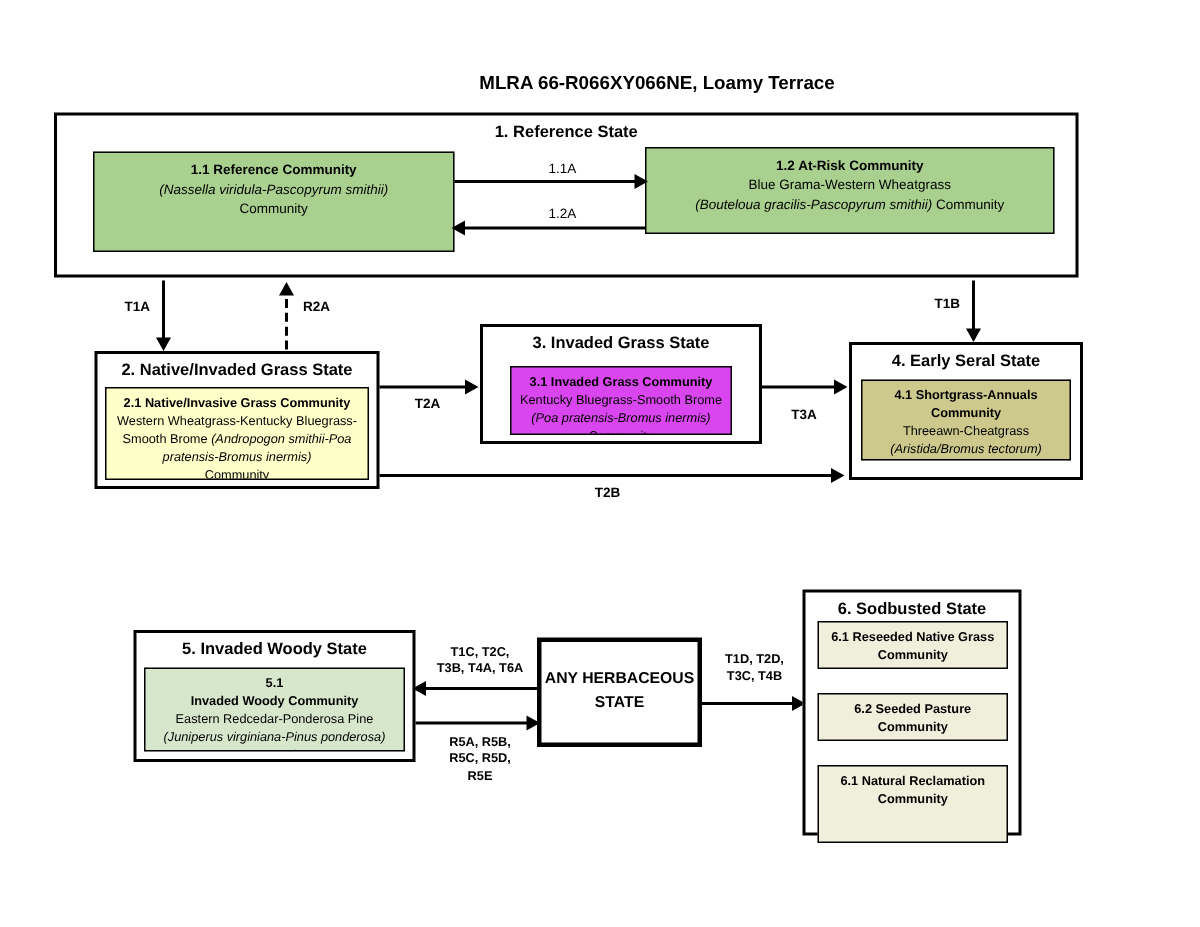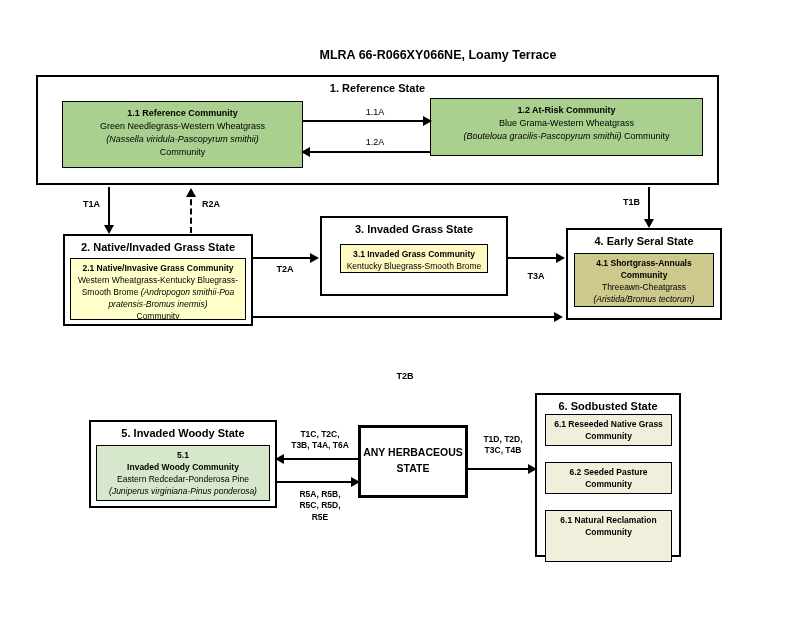--- a/index.html
+++ b/index.html
@@ -53,7 +53,6 @@
 
   <div class="community f9" style="left: 62px; top: 101px; width: 241px; height: 67px; background-color: rgb(169, 208, 142);">
     <div class="ct">1.1 Reference Community</div>
-    <div>Green Needlegrass-Western Wheatgrass</div>
     <div class="sci">(Nassella viridula-Pascopyrum smithii)</div>
     <div>Community</div>
   </div>

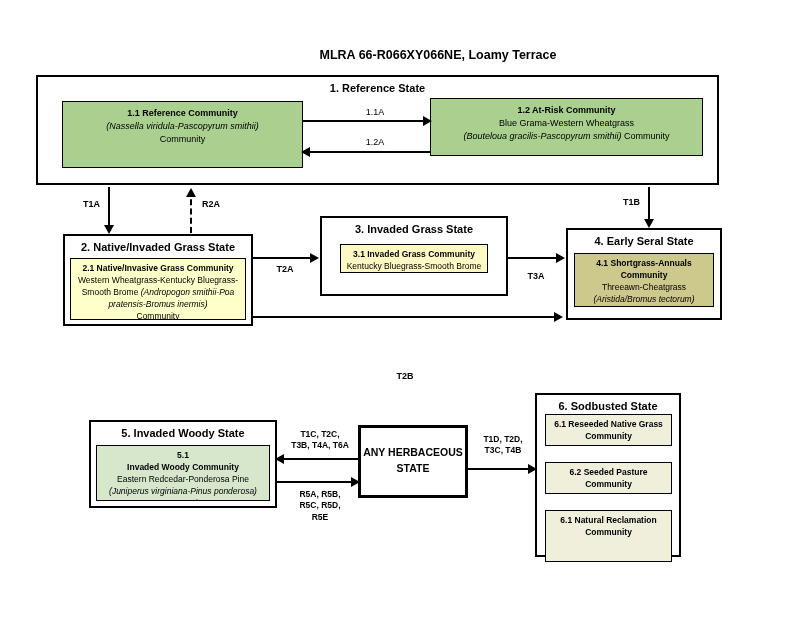--- a/index.html
+++ b/index.html
@@ -89,7 +89,7 @@
   <div class="statebox" style="left:320px; top:216px; width:188px; height:80px;">
     <div class="hdr">3. Invaded Grass State</div>
   </div>
-  <div class="community f85" style="left: 340px; top: 244px; width: 148px; height: 29px; background-color: #fef9c3;">
+  <div class="community f85" style="left: 340px; top: 244px; width: 148px; height: 46px; background-color: #d946ef;">
     <div class="ct">3.1 Invaded Grass Community</div>
     <div><span>Kentucky Bluegrass-Smooth Brome </span><span class="sci">(Poa pratensis-Bromus inermis)</span><span> Community</span></div>
   </div>

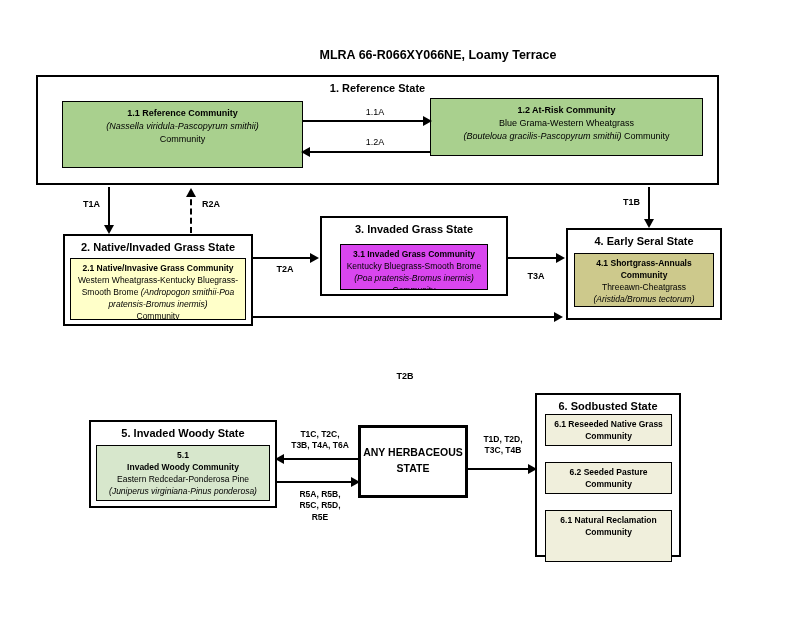--- a/index.html
+++ b/index.html
@@ -109,7 +109,7 @@
   <div class="tlabel" style="left:514px; top:270px; width:44px;">T3A</div>
 
   <div class="hline ar" style="left:253px; top:316px; width:308px;"></div>
-  <div class="tlabel" style="left:383px; top:322px; width:44px;margin-top:48px;">T2B</div>
+  <div class="tlabel" style="left:383px; top:322px; width:44px;">T2B</div>
 
   <div class="statebox" style="left:89px; top:420px; width:188px; height:88px;">
     <div class="hdr">5. Invaded Woody State</div>

